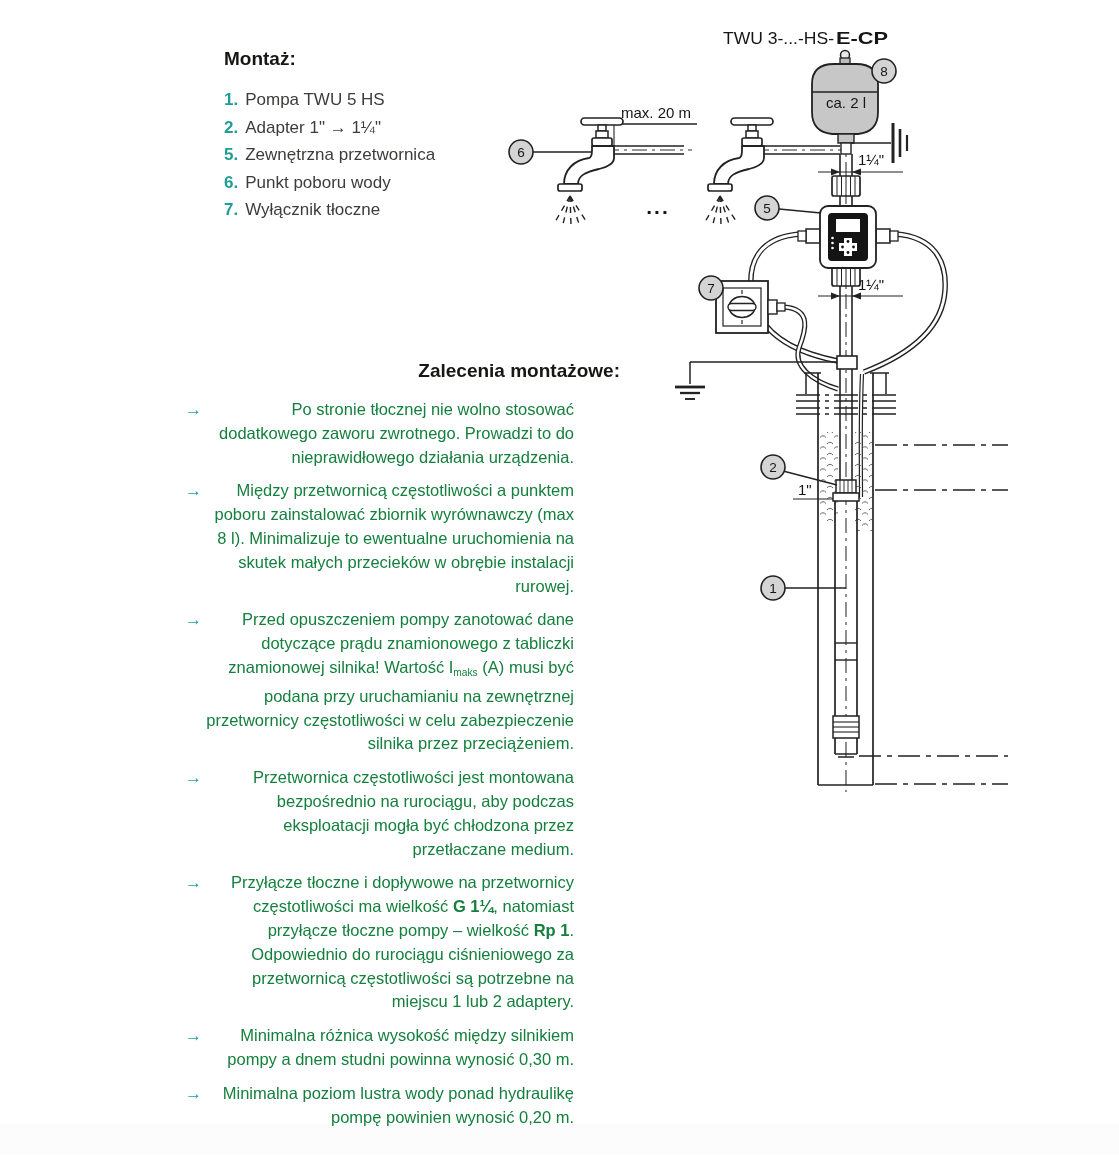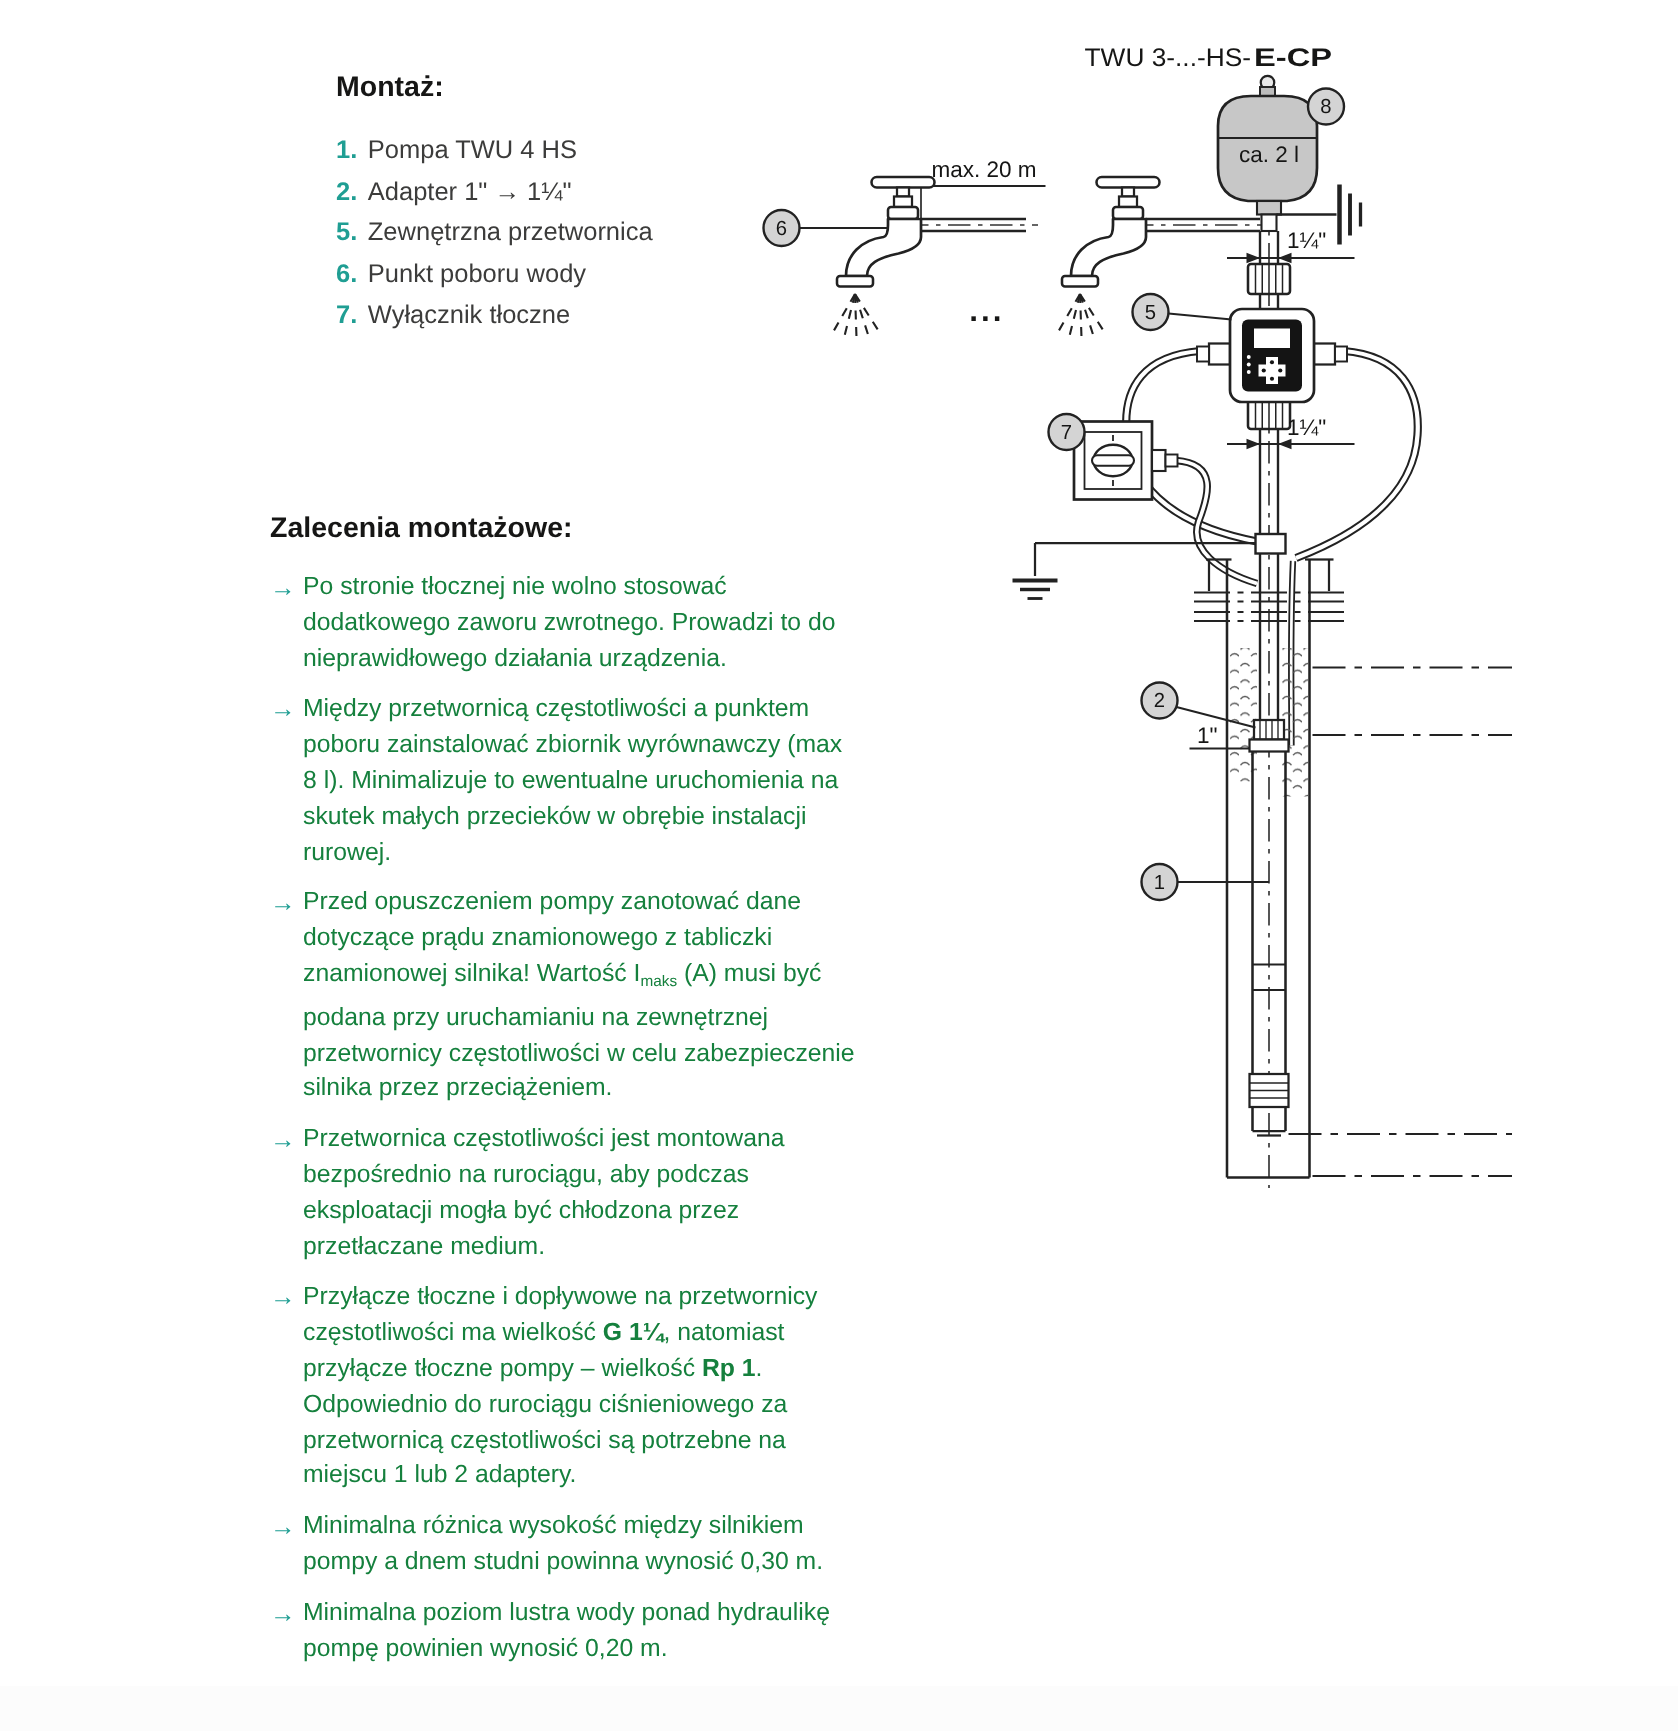--- a/index.html
+++ b/index.html
@@ -37,7 +37,7 @@
   <div class="block montaz">
     <h1 class="head">Montaż:</h1>
     <ol>
-      <li><span class="num">1.</span><span>Pompa TWU 4 HS</span></li>
+      <li><span class="num">1.</span><span>Pompa TWU 5 HS</span></li>
       <li><span class="num">2.</span><span>Adapter 1" → 1¼"</span></li>
       <li><span class="num">5.</span><span>Zewnętrzna przetwornica</span></li>
       <li><span class="num">6.</span><span>Punkt poboru wody</span></li>

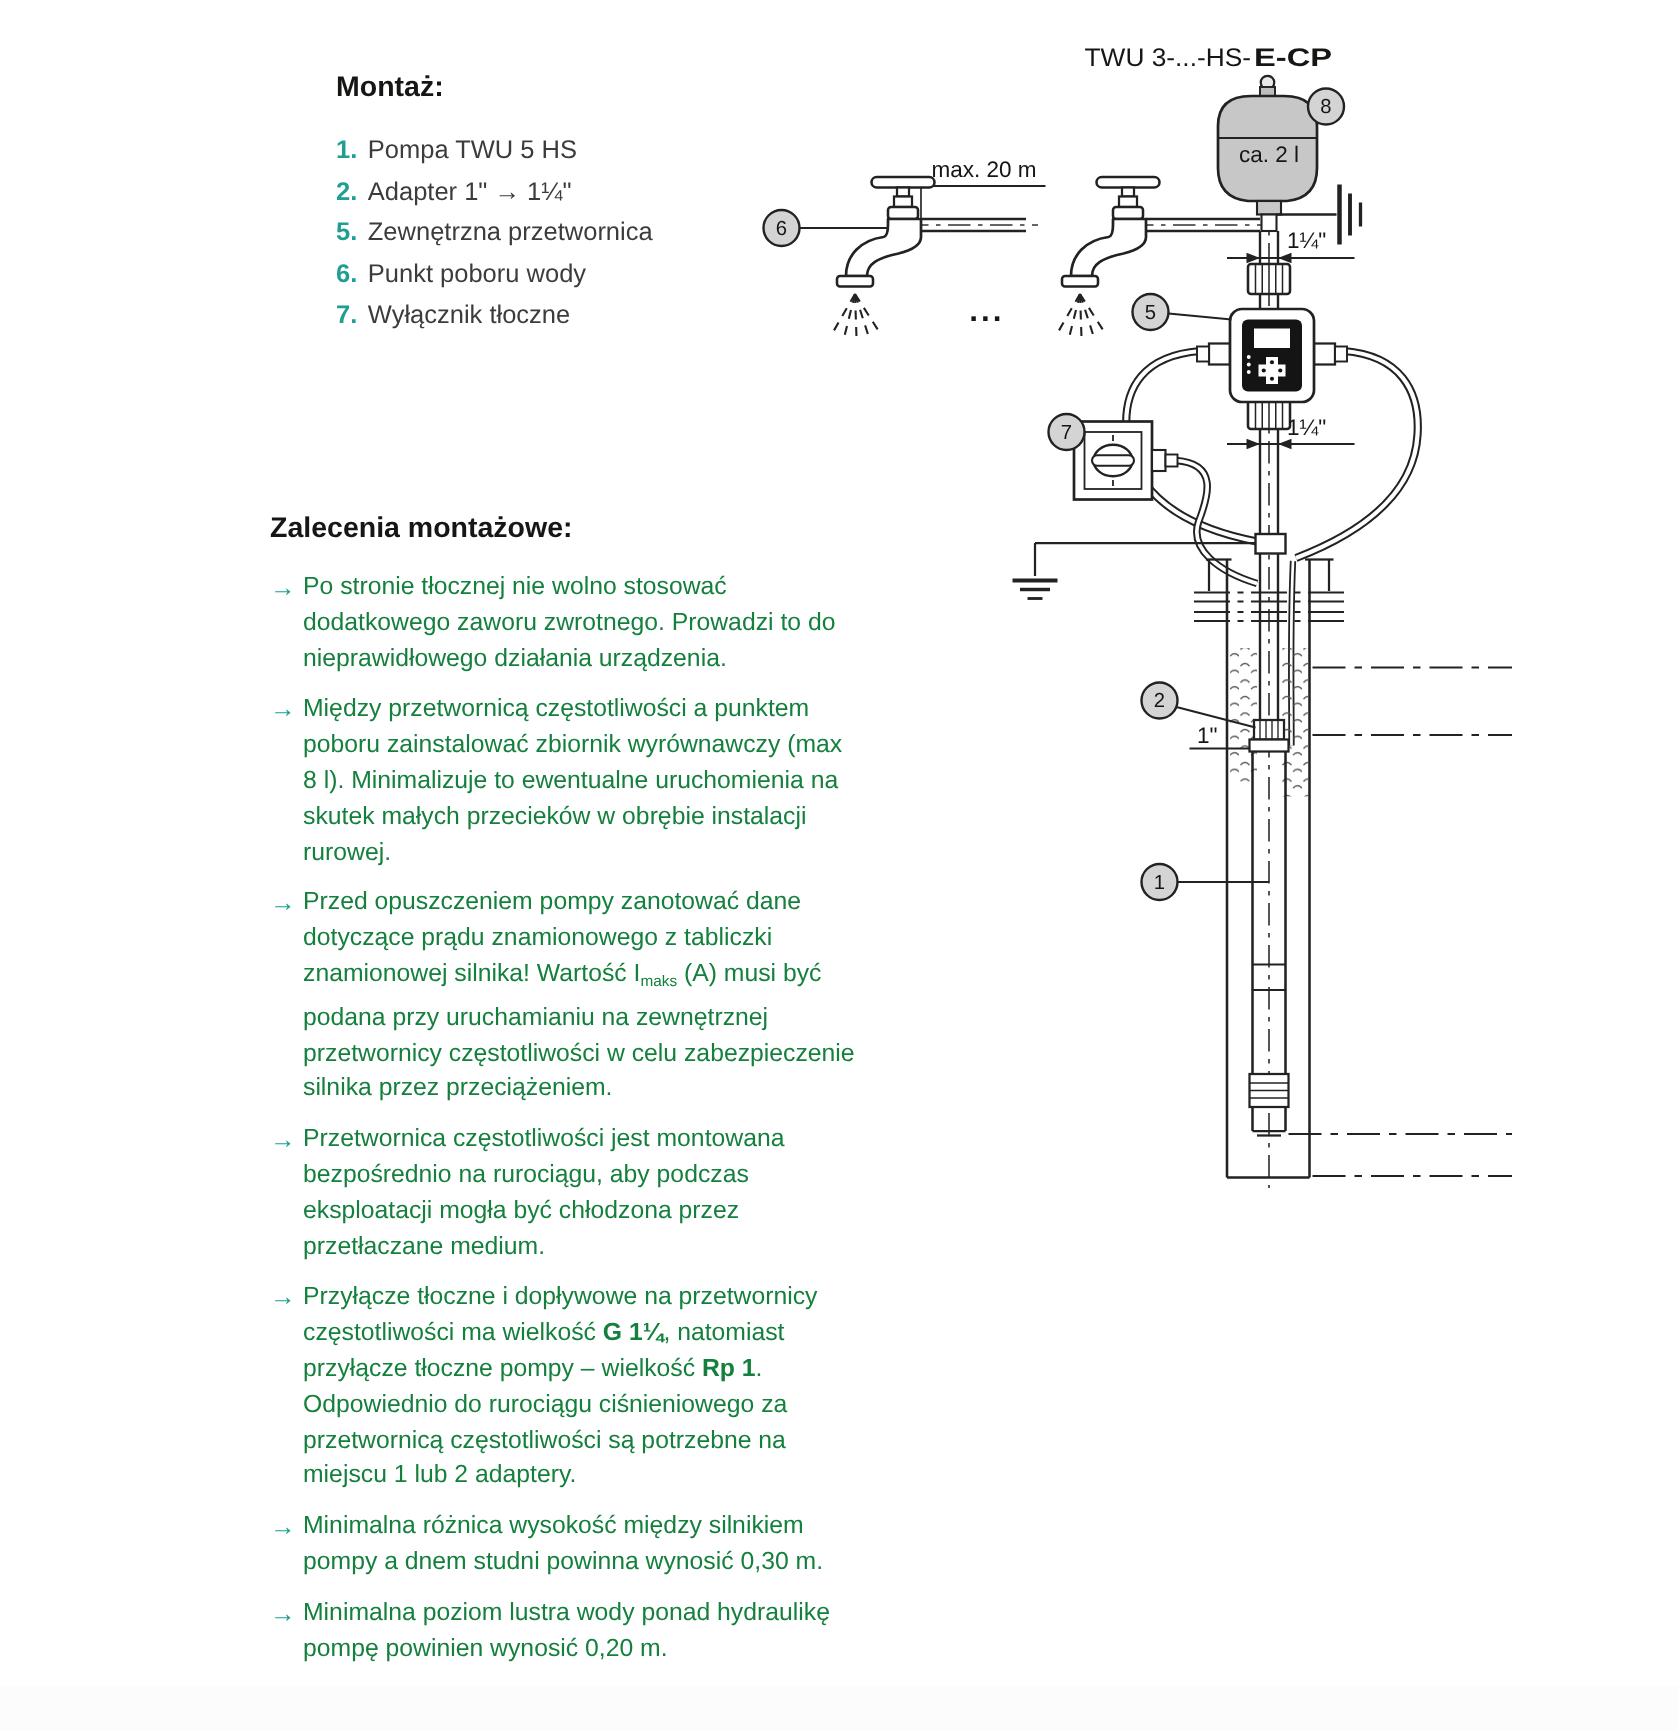--- a/index.html
+++ b/index.html
@@ -12,7 +12,7 @@
   .montaz ol{list-style:none;margin:0;padding:0;}
   .montaz li{font-size:17px;line-height:27.6px;color:#3c3c3b;}
   .montaz .num{color:#1f9e93;font-weight:bold;margin-right:7px;}
-  .zalecenia{left:180px;top:342px;width:440px;}
+  .zalecenia{left:180px;top:360px;width:440px;text-align:right;}
   .zalecenia ul{list-style:none;margin:0;padding:0;}
   .zalecenia li{display:flex;align-items:flex-start;margin:0 0 10px 0;}
   .zalecenia .arr{color:#1f9e93;font-size:17px;line-height:23.8px;width:22px;flex:0 0 22px;}

